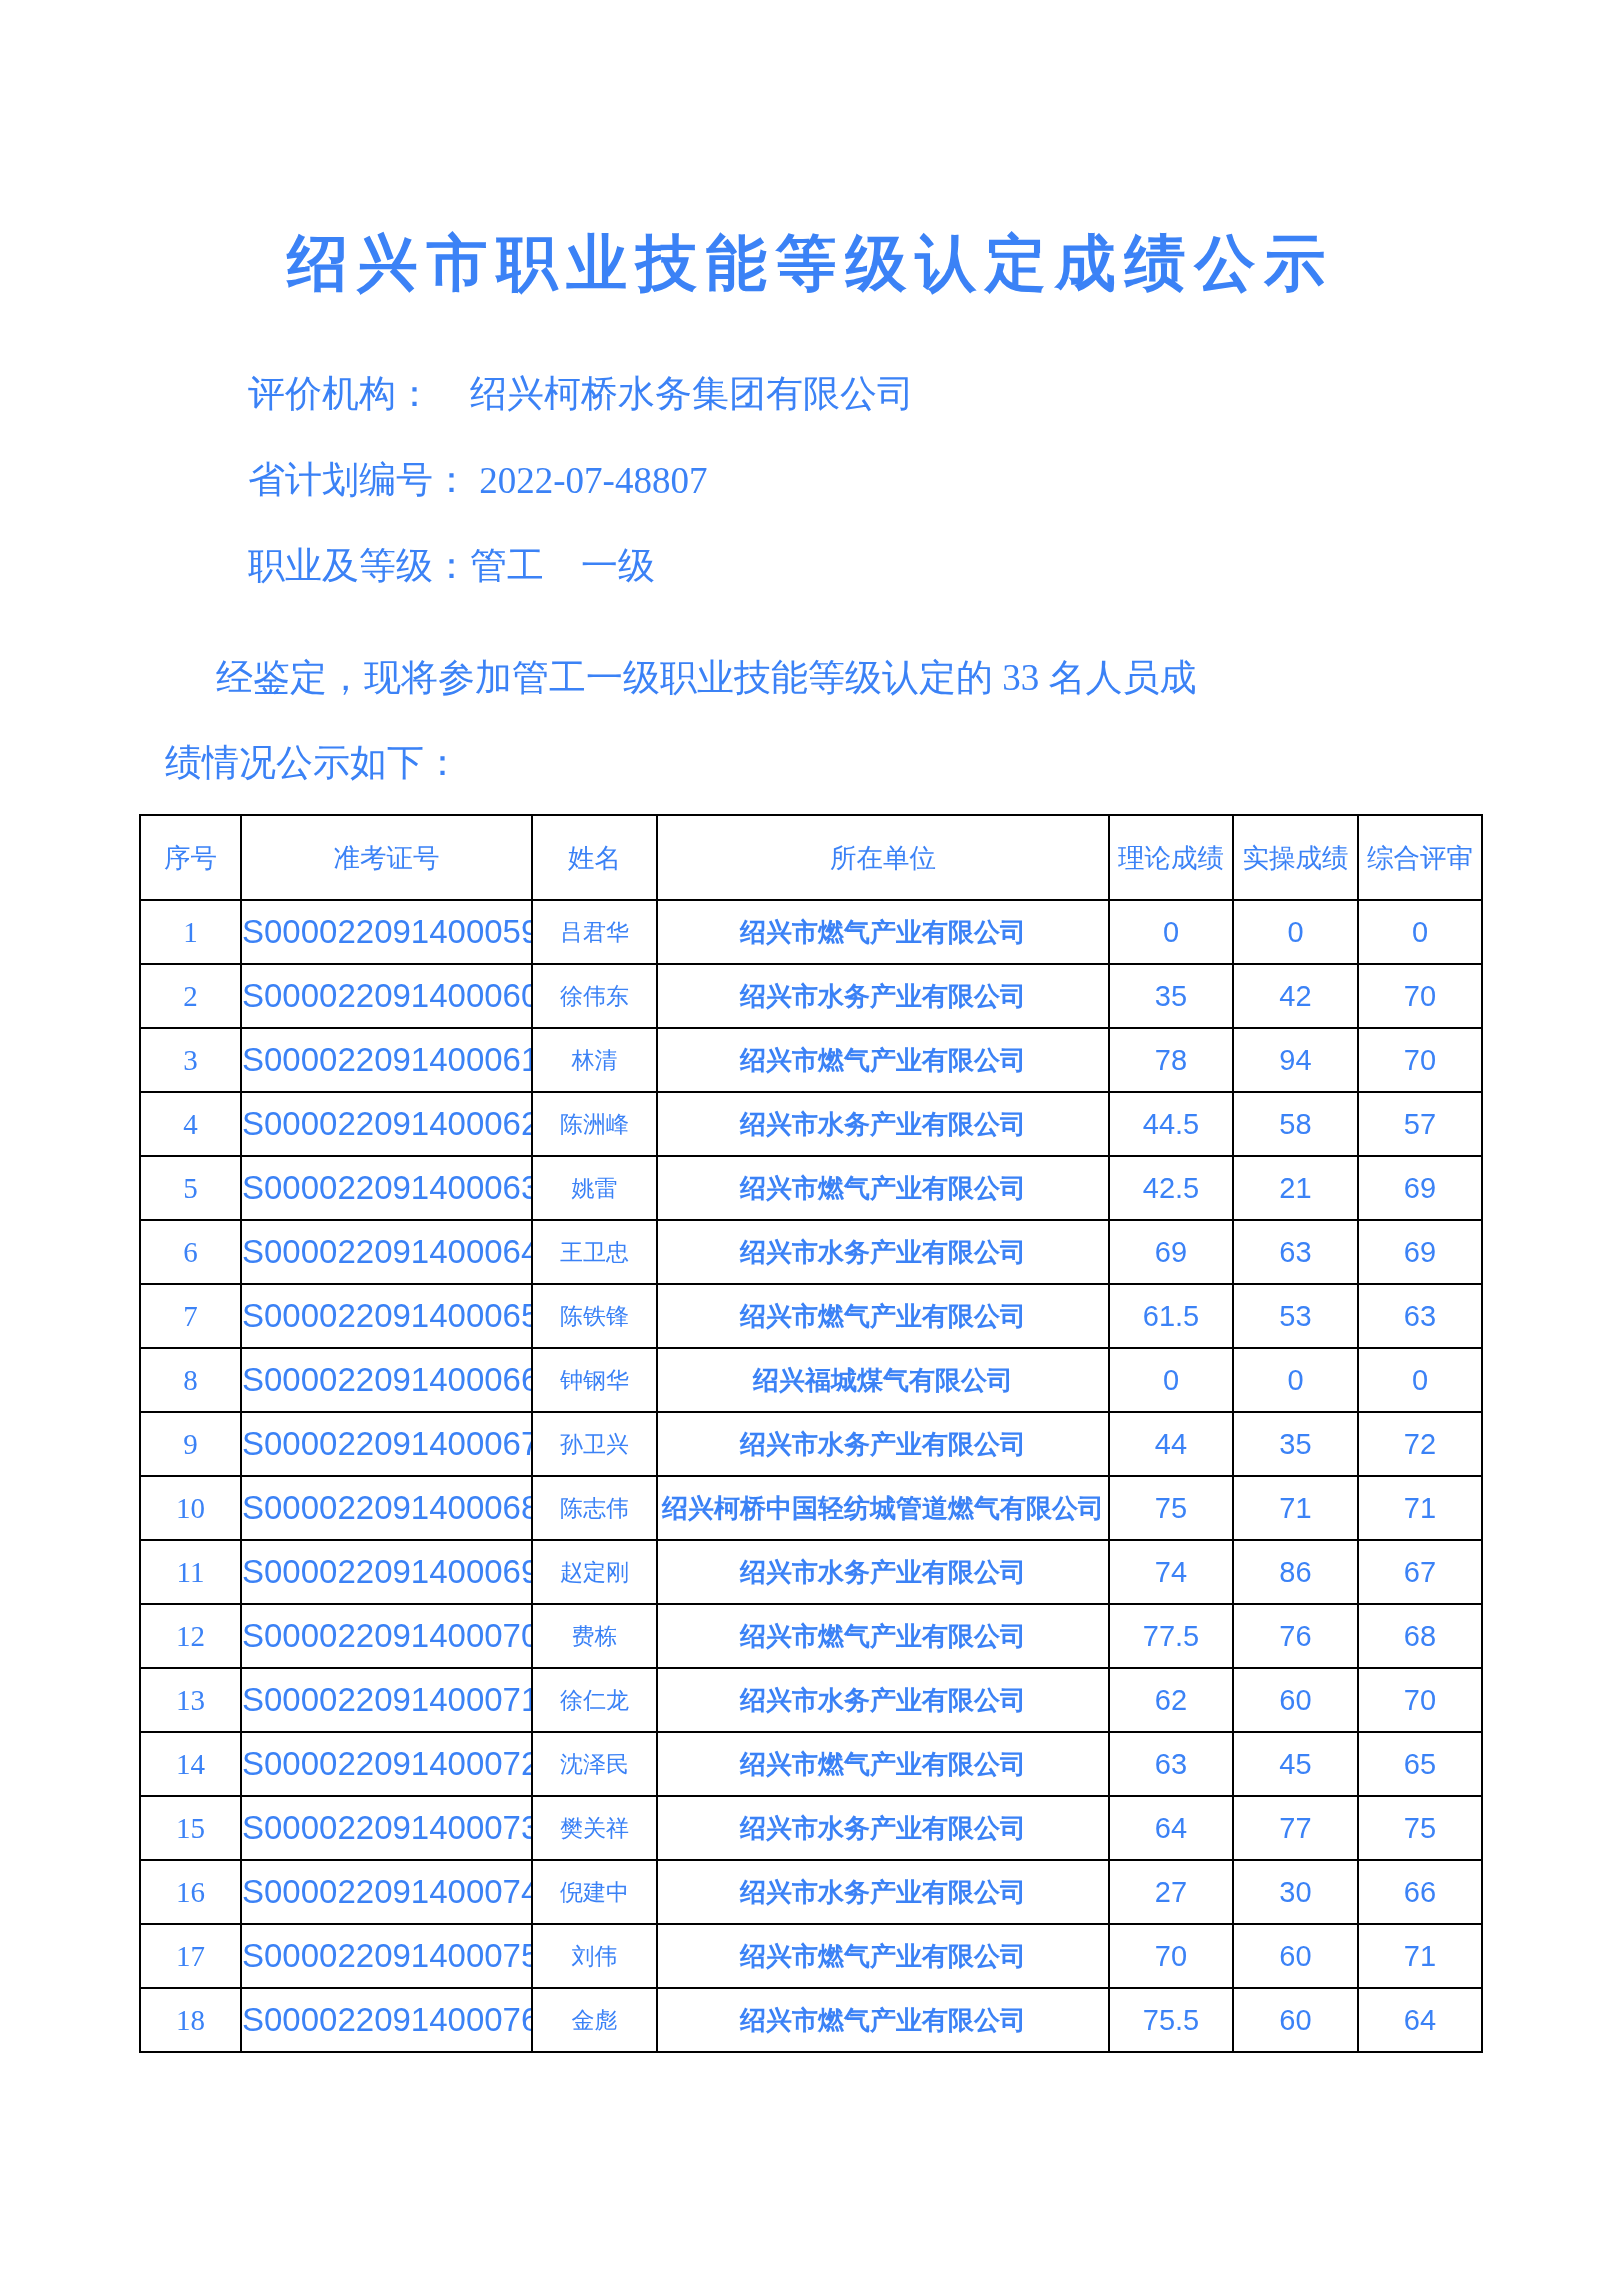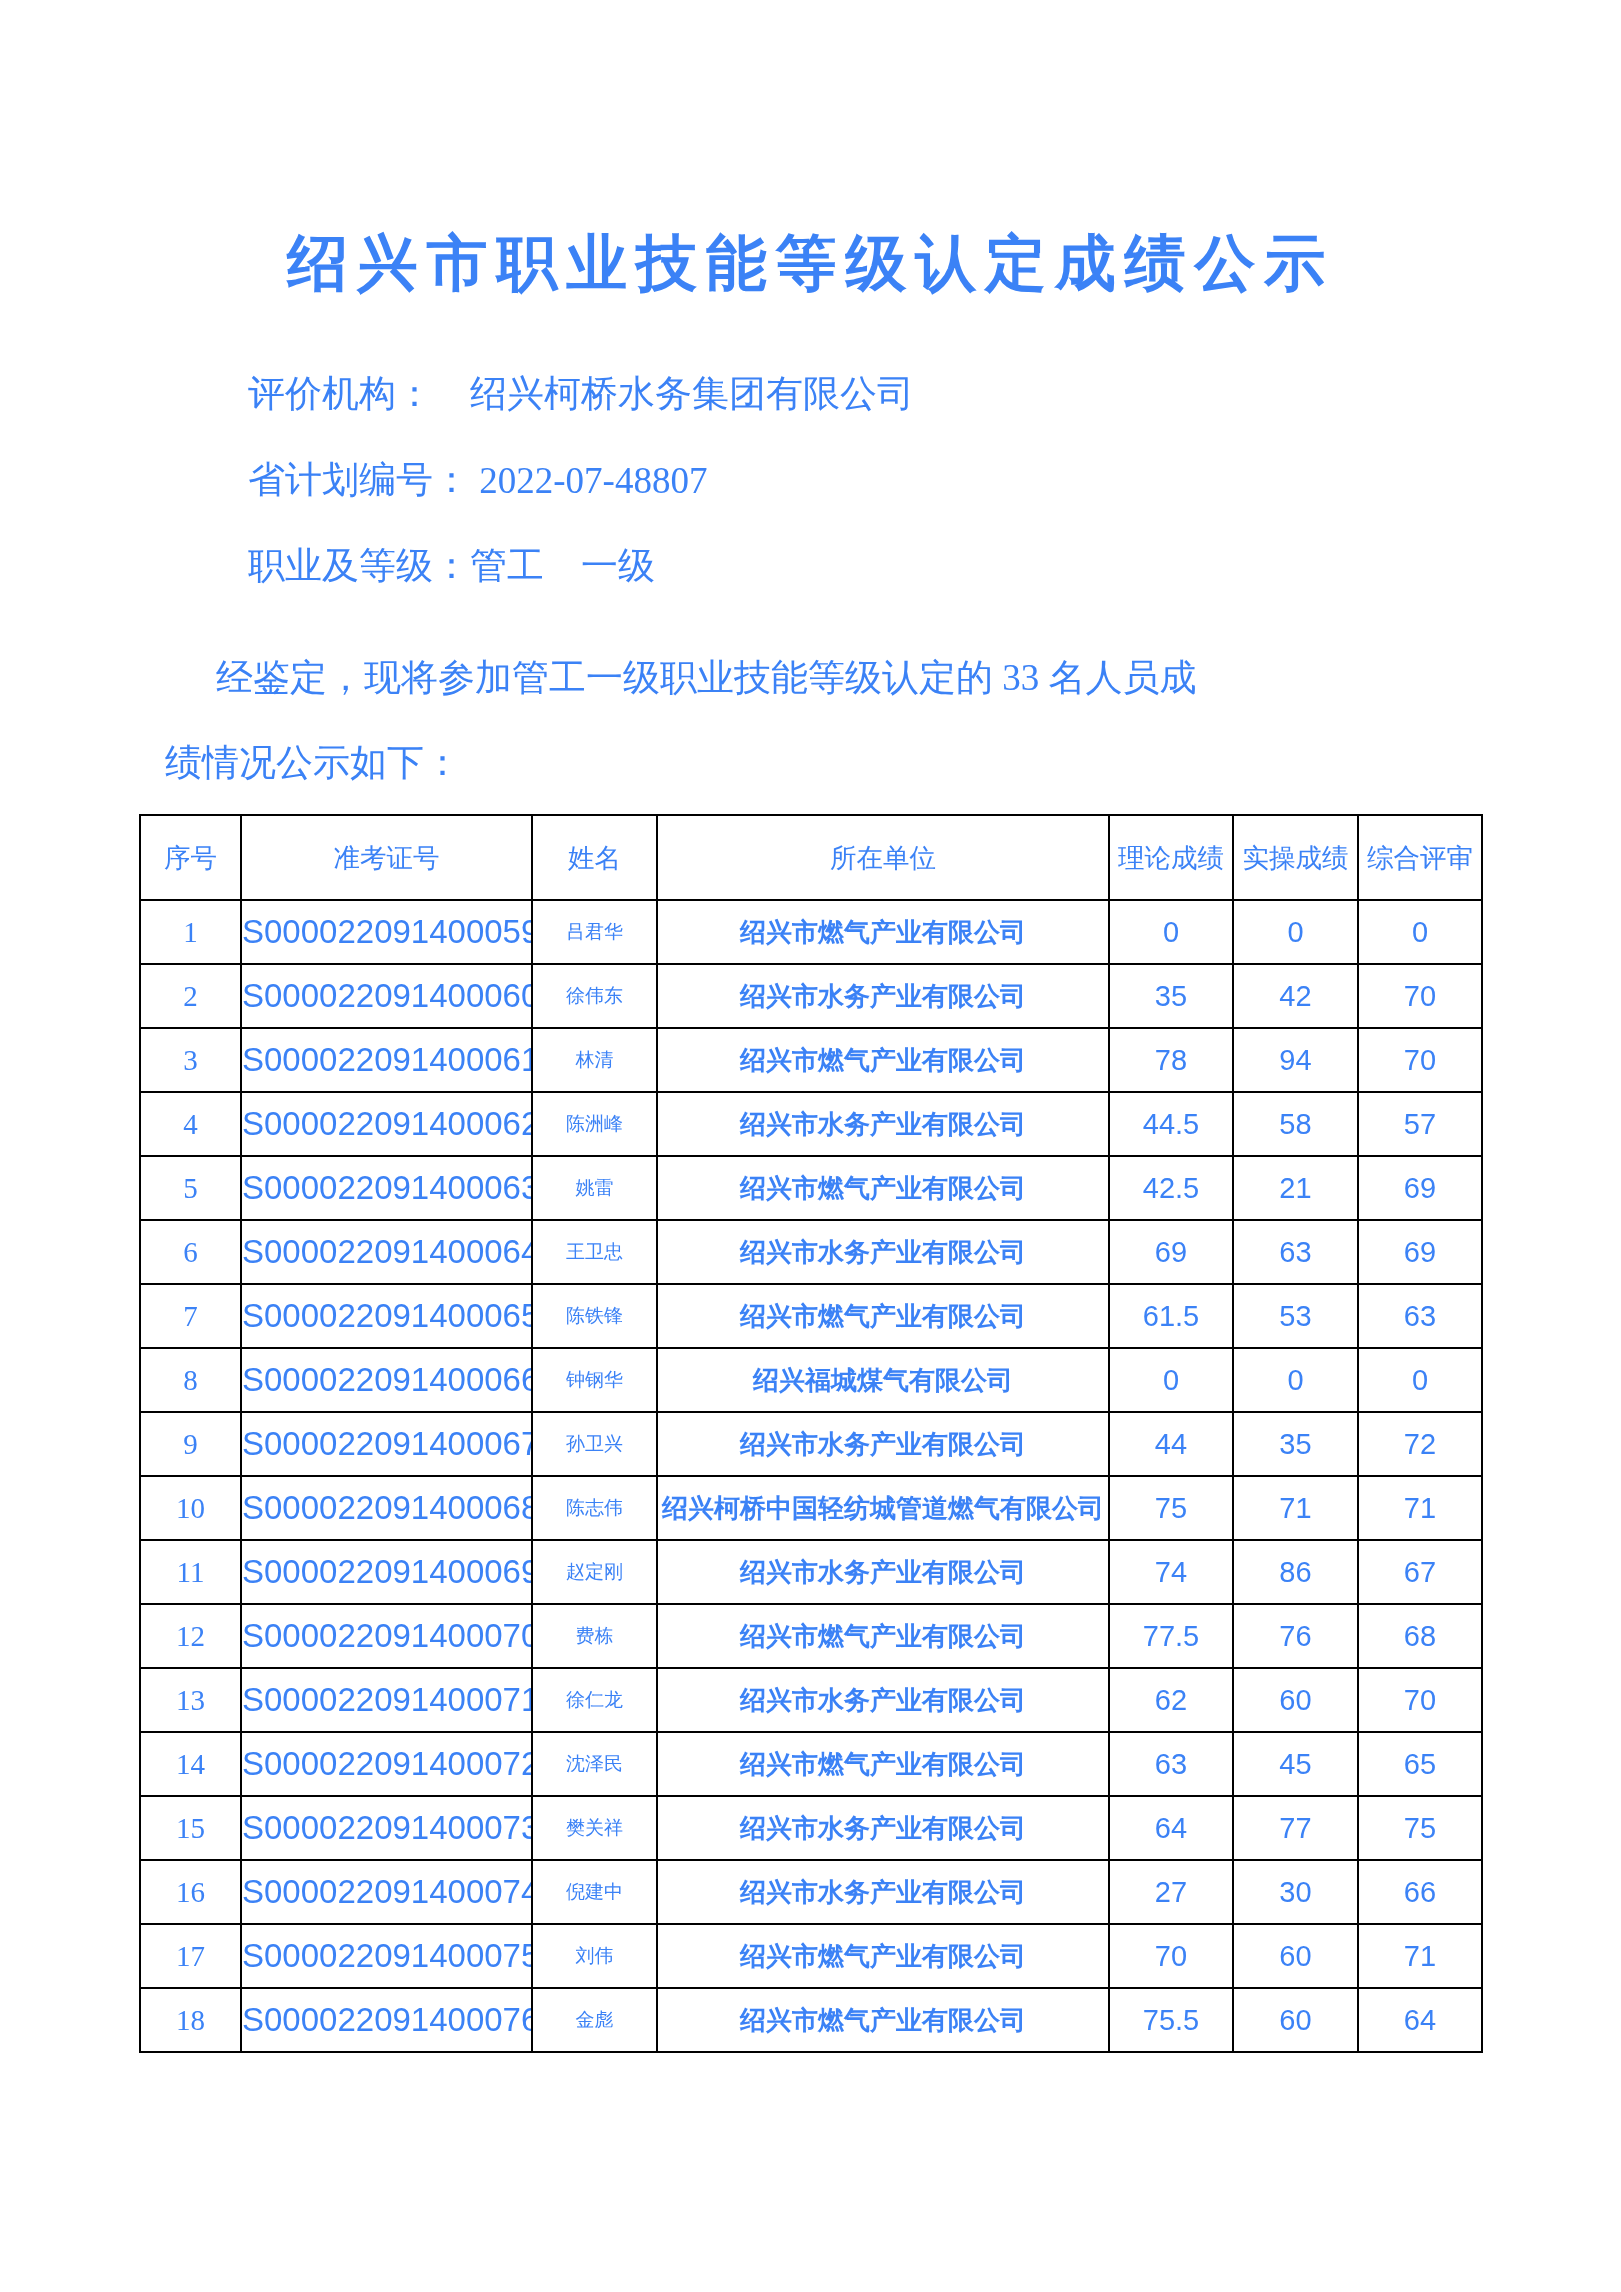--- a/index.html
+++ b/index.html
@@ -74,7 +74,7 @@
   
   .score-table td.col0 { font-family: "Liberation Serif", "DejaVu Serif", serif; font-size: 29px; }
   .score-table td.col1 { font-family: "Liberation Sans", "DejaVu Sans", sans-serif; font-size: 33px; text-align: right; }
-  .score-table td.col2 { font-family: "Liberation Serif", "DejaVu Serif", serif; font-size: 19px; }
+  .score-table td.col2 { font-family: "Liberation Serif", "DejaVu Serif", serif; font-size: 23px; }
   .score-table td.col3 { font-family: "Liberation Serif", "DejaVu Serif", serif; font-size: 26px; font-weight: bold; }
   .score-table td.col4, .score-table td.col5, .score-table td.col6 {
     font-family: "Liberation Sans", "DejaVu Sans", sans-serif; font-size: 29px;

